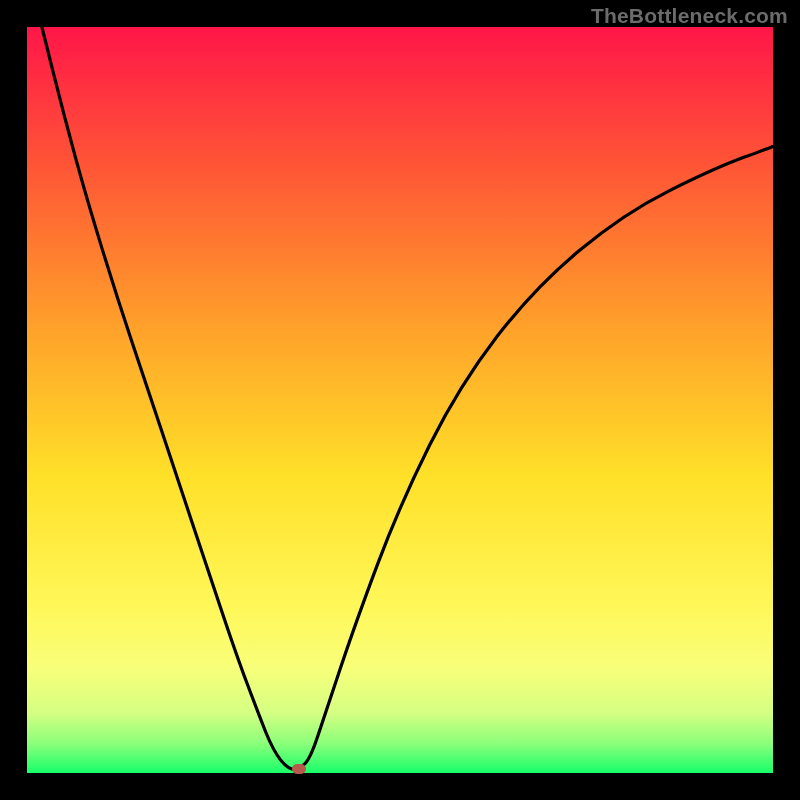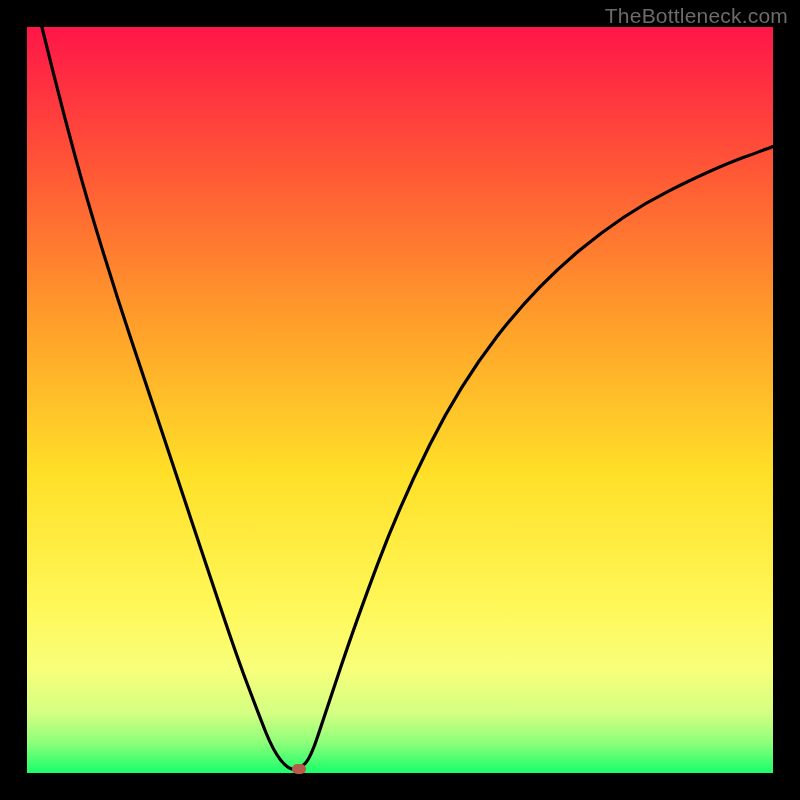--- a/index.html
+++ b/index.html
@@ -33,7 +33,7 @@
     right: 12px;
     color: #6b6b6b;
     font-size: 21px;
-    font-weight: 400;
+    font-weight: 700;
     letter-spacing: 0.2px;
     user-select: none;
   }

